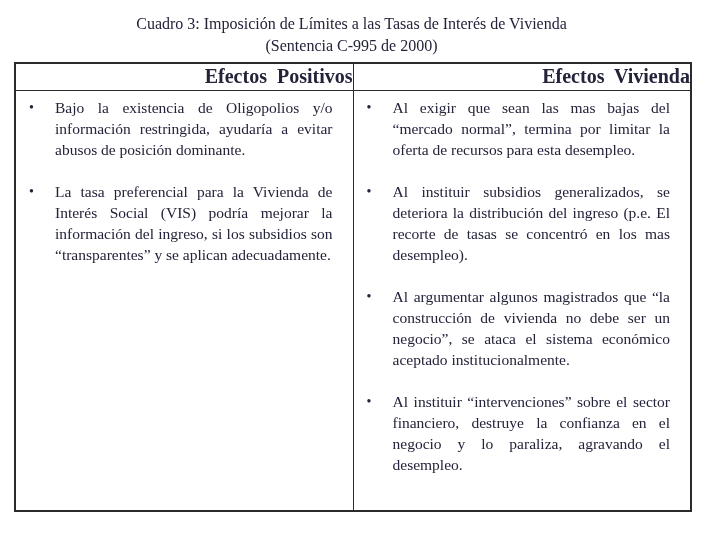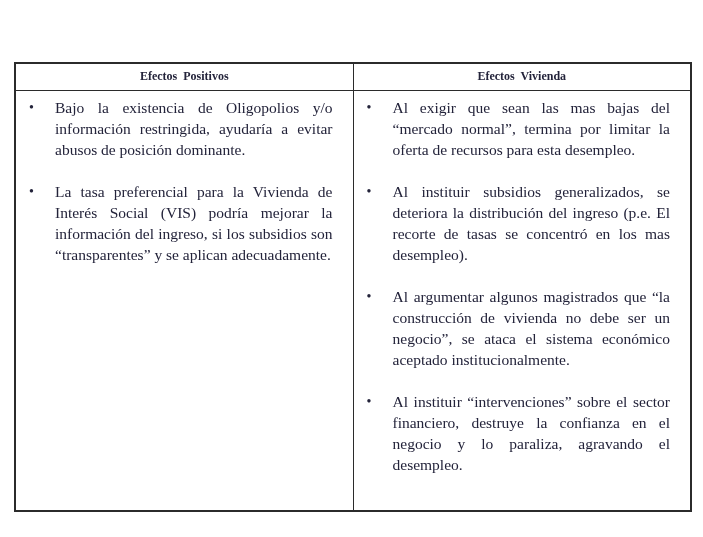--- a/index.html
+++ b/index.html
@@ -75,6 +75,7 @@
 <div class="page">
 
   <div class="title-block">
+    <div class="title-line">Cuadro 3: Imposición de Límites a las Tasas de Interés de Vivienda</div>
   </div>
 
   <table class="effects-table">

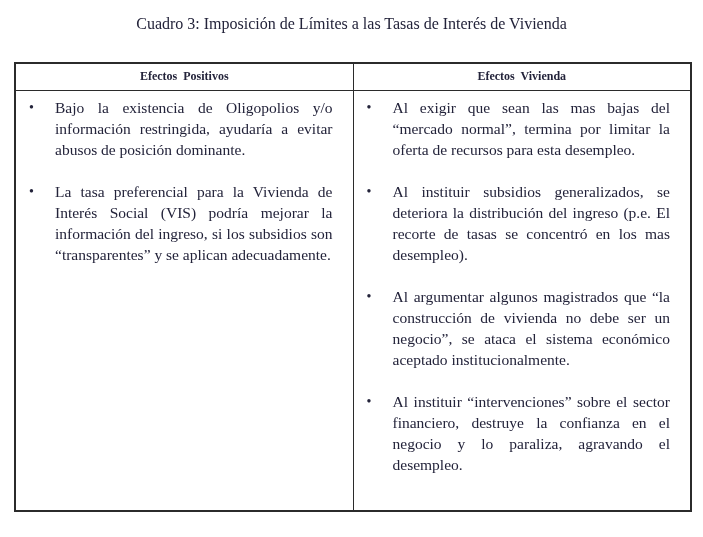--- a/index.html
+++ b/index.html
@@ -76,6 +76,7 @@
 
   <div class="title-block">
     <div class="title-line">Cuadro 3: Imposición de Límites a las Tasas de Interés de Vivienda</div>
+    <div class="title-line">(Sentencia C-995 de 2000)</div>
   </div>
 
   <table class="effects-table">

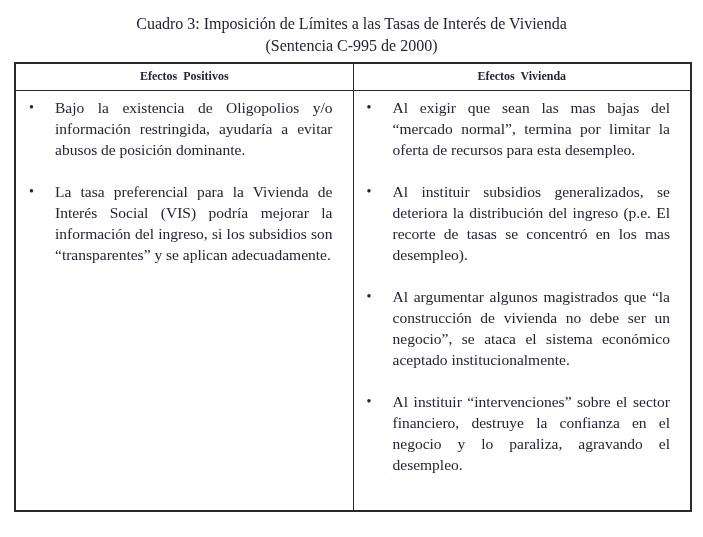--- a/index.html
+++ b/index.html
@@ -34,10 +34,10 @@
   }
   .effects-table th {
     font-weight: bold;
-    font-size: 12px;
+    font-size: 20px;
     height: 23px;
     padding: 1px 0 2px 0;
-    text-align: center;
+    text-align: right;
     vertical-align: middle;
     white-space: pre-wrap;
   }

